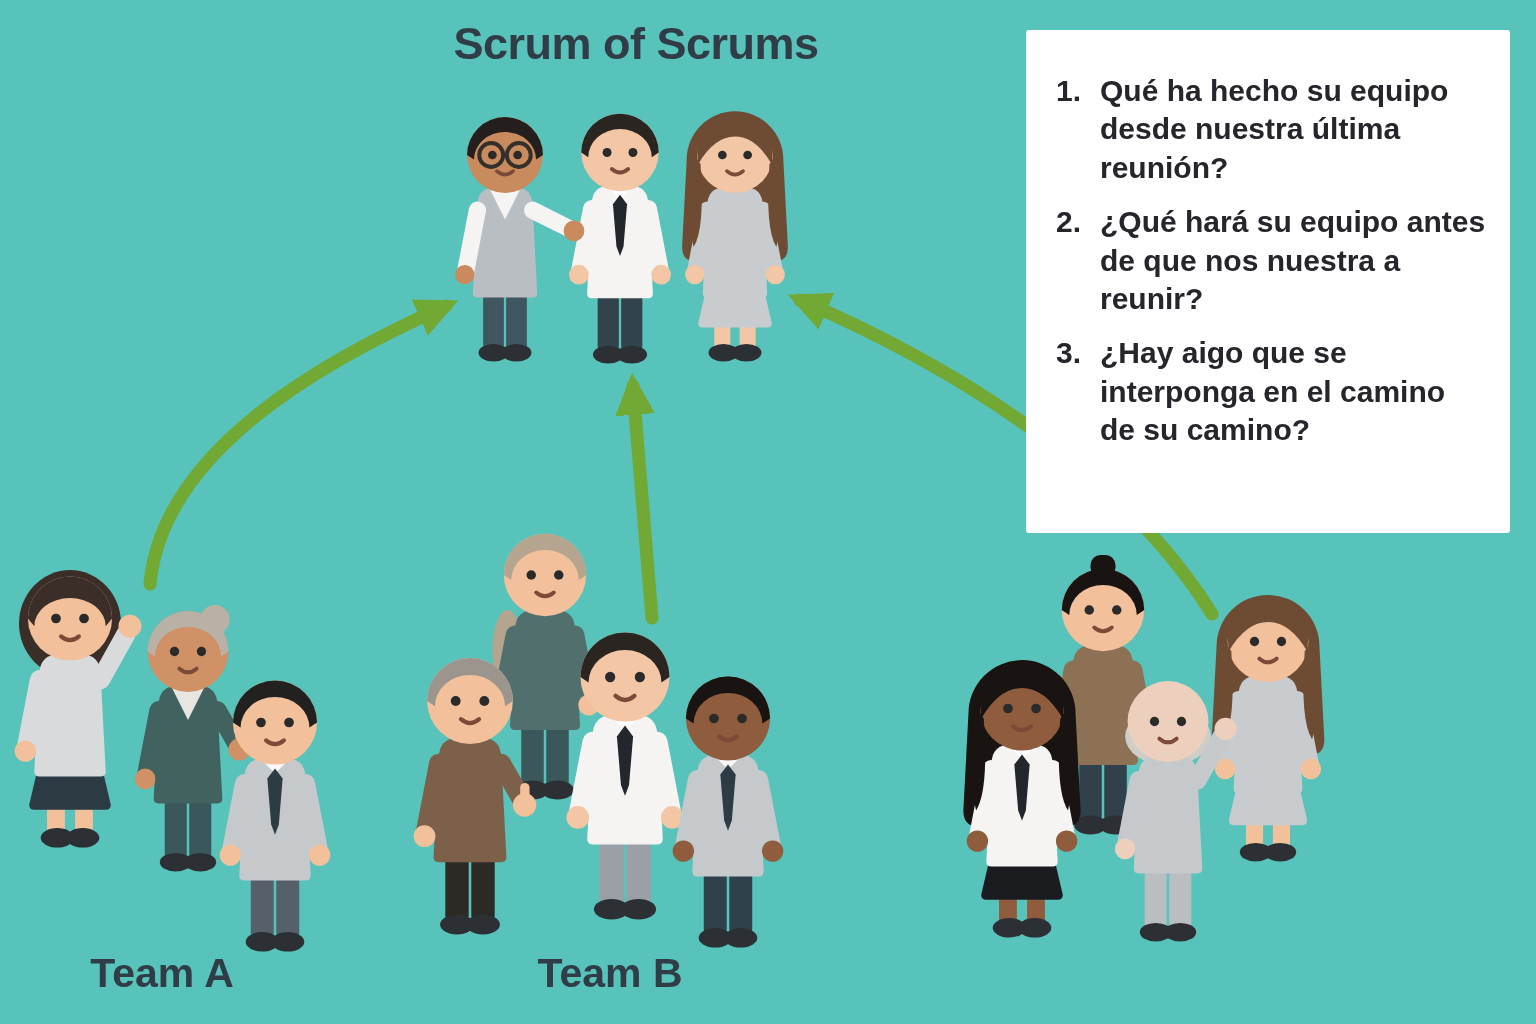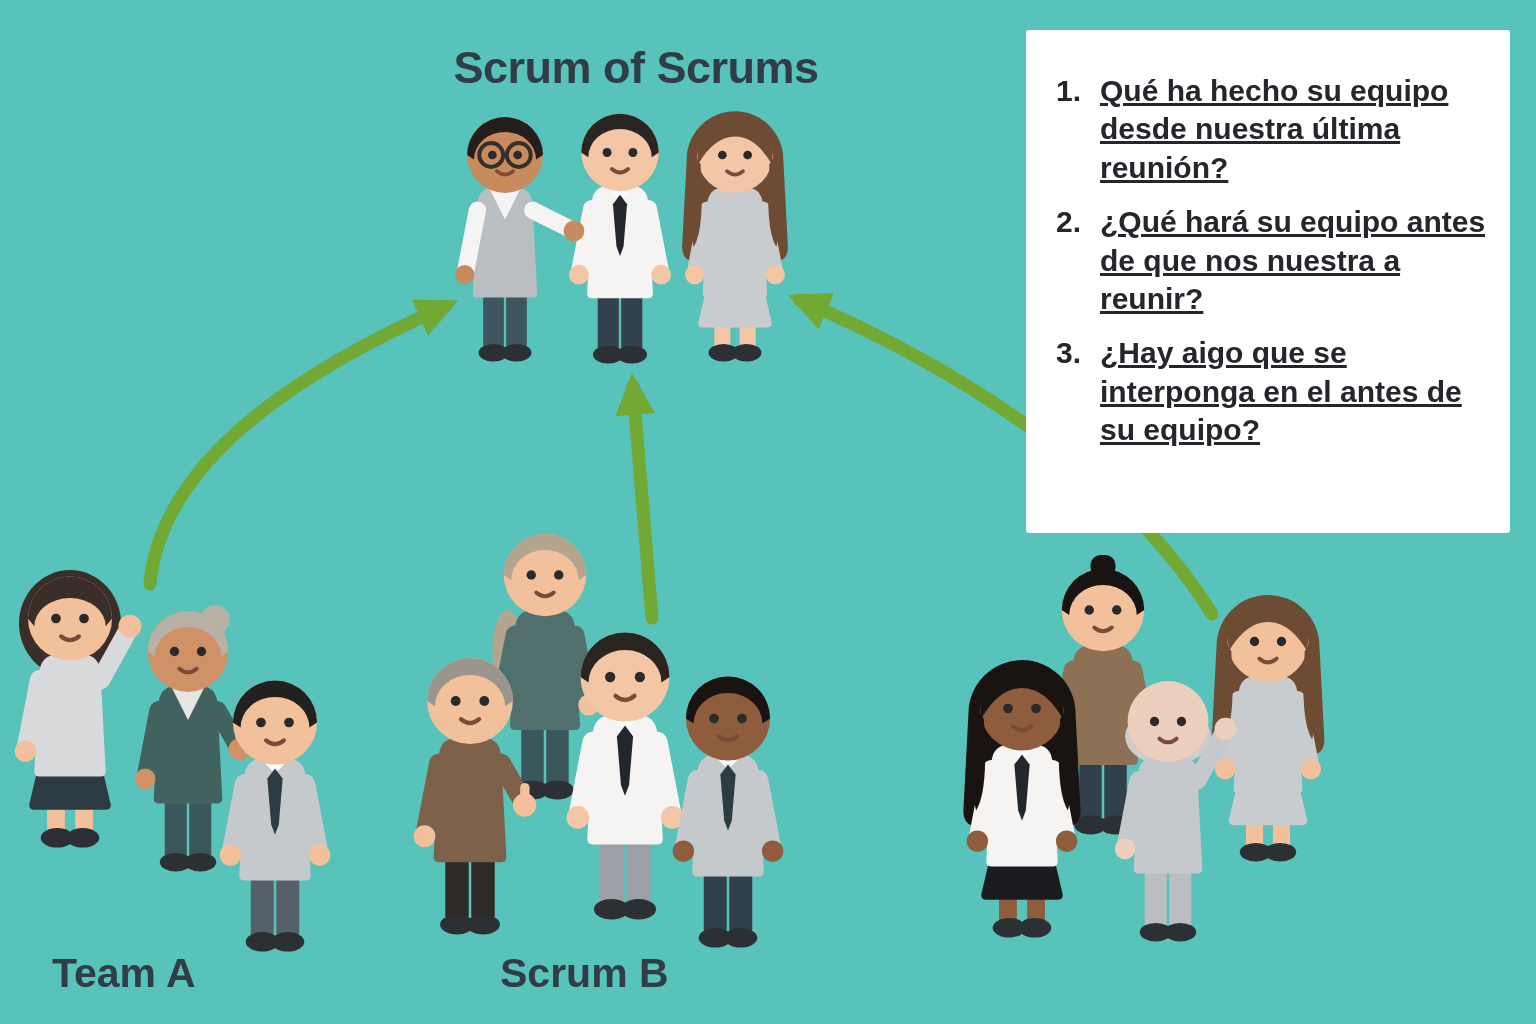--- a/index.html
+++ b/index.html
@@ -11,7 +11,7 @@
   }
   #scene{position:absolute;left:0;top:0;width:1536px;height:1024px;}
   .title{
-    position:absolute;left:436px;top:42px;width:400px;text-align:center;
+    position:absolute;left:436px;top:18px;width:400px;text-align:center;
     font-size:45px;font-weight:bold;color:var(--text-dark,#313d46);
     letter-spacing:-0.5px;
   }

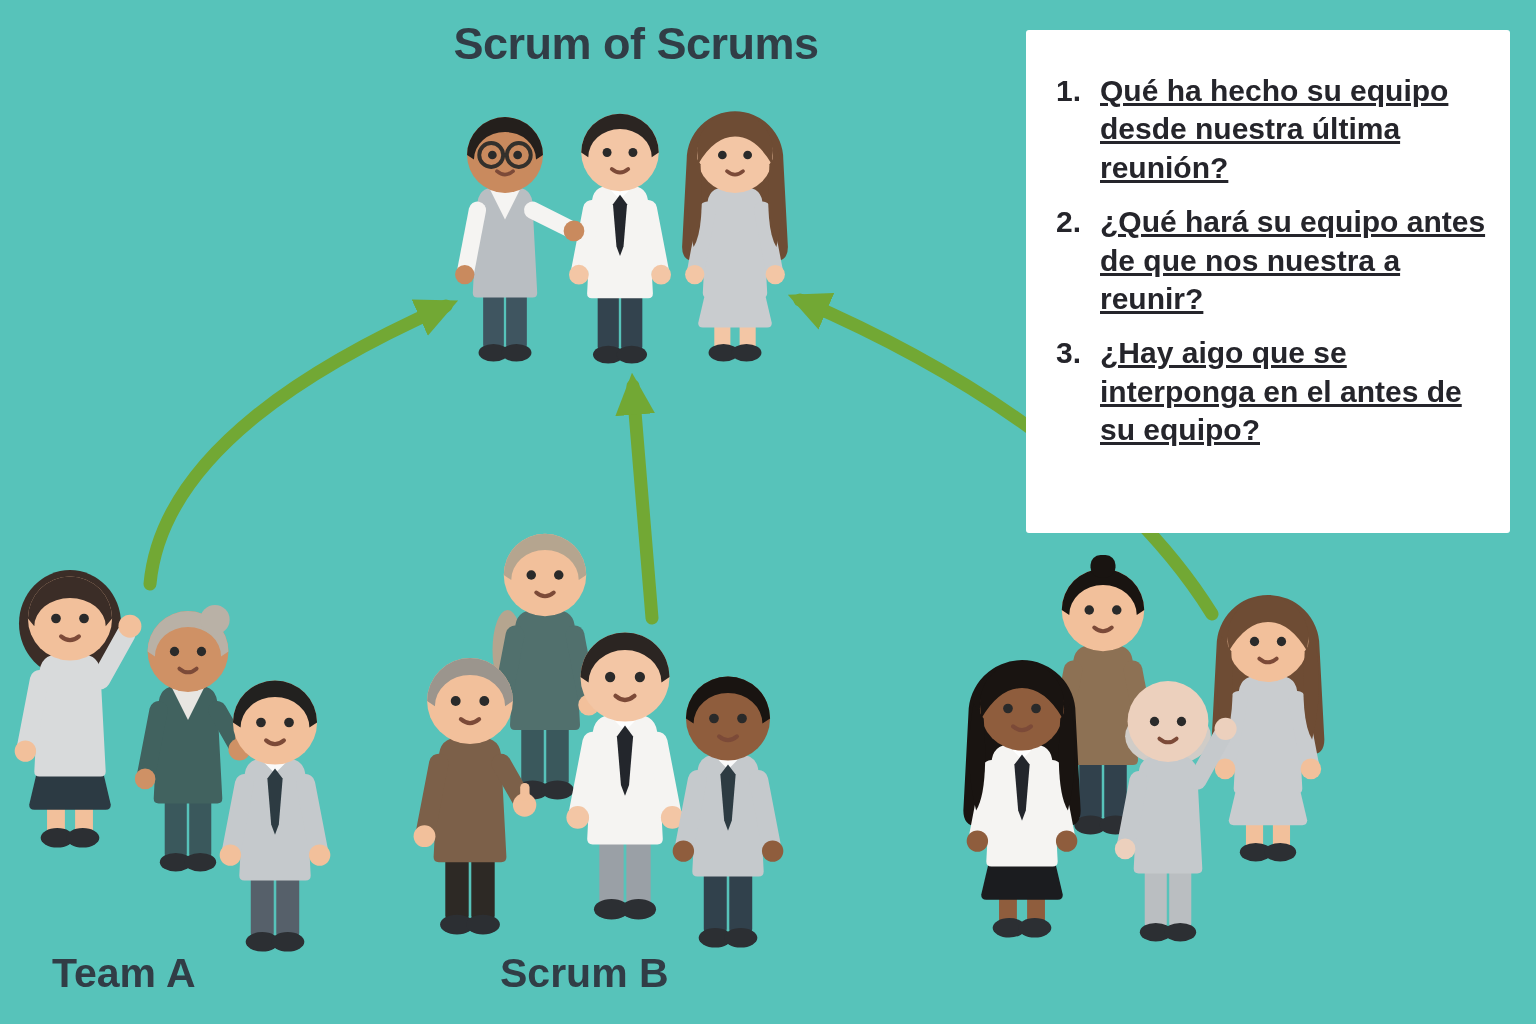--- a/index.html
+++ b/index.html
@@ -25,7 +25,7 @@
     font-size:30px;line-height:1.28;color:#25252b;font-weight:600;
   }
   .qnum{width:44px;flex:none;}
-  .qtext{flex:1;text-decoration:underline;}
+  .qtext{flex:1;}
   .team-label{
     position:absolute;top:950px;width:220px;text-align:left;
     font-size:41px;font-weight:bold;color:var(--text-dark,#313d46);

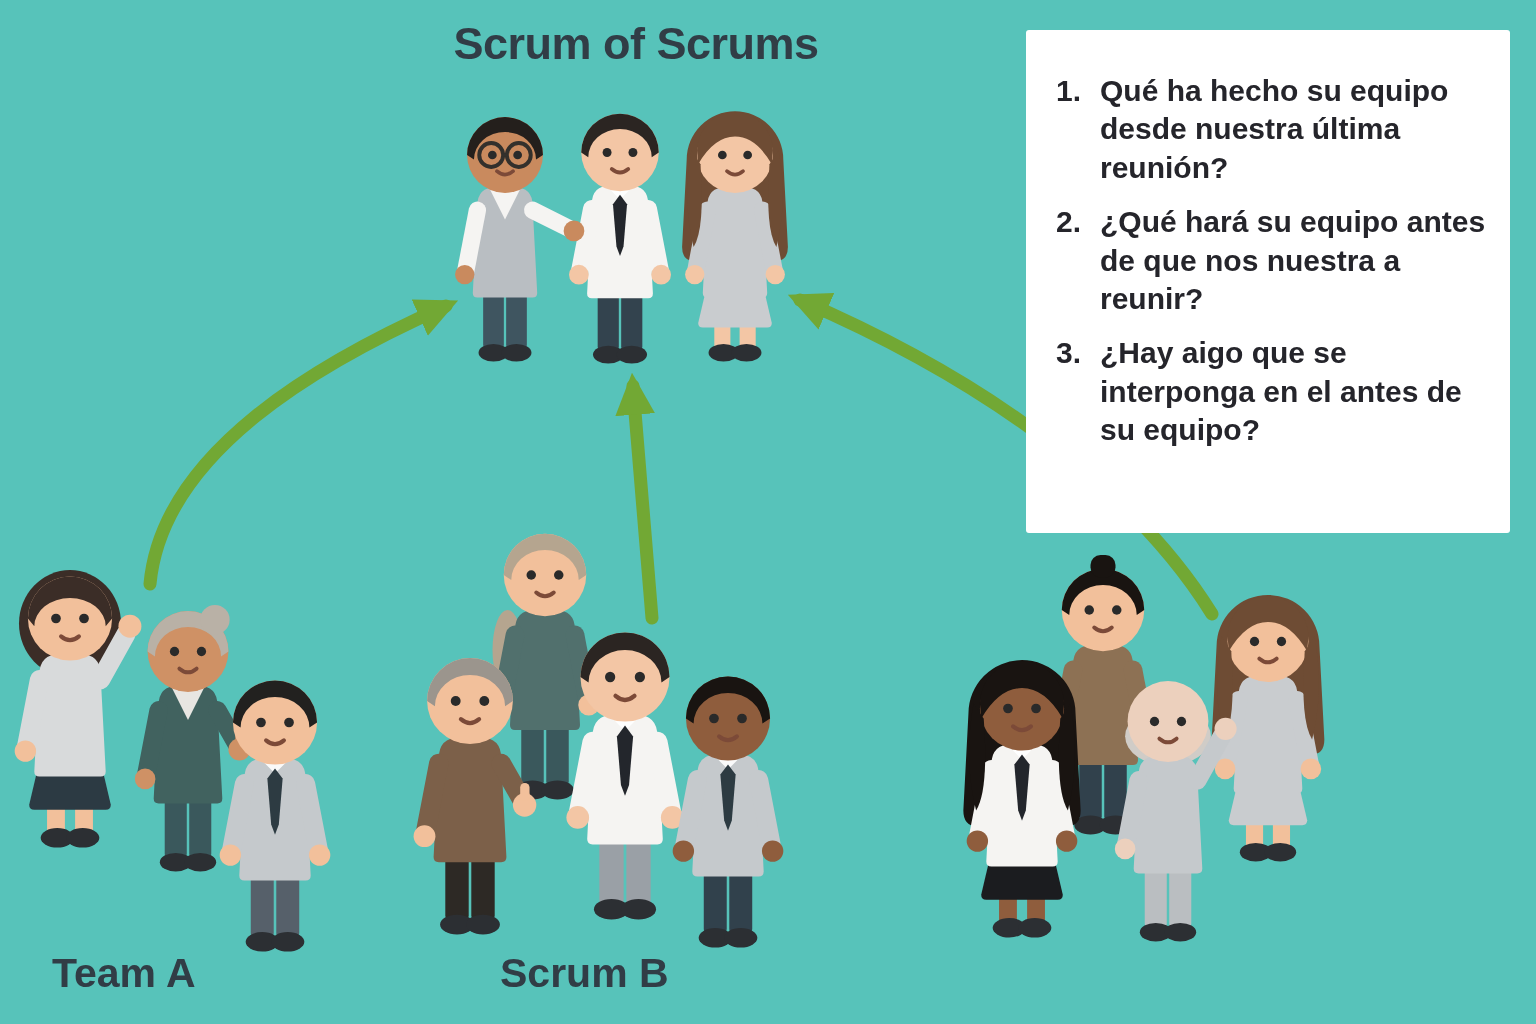--- a/index.html
+++ b/index.html
@@ -343,7 +343,7 @@
     </div>
     <div class="qitem">
       <span class="qnum">3.</span>
-      <span class="qtext">¿Hay aigo que se interponga en el antes de su equipo?</span>
+      <span class="qtext">¿Hay aigo que se interponga en el camino de su camino?</span>
     </div>
   </div>
 

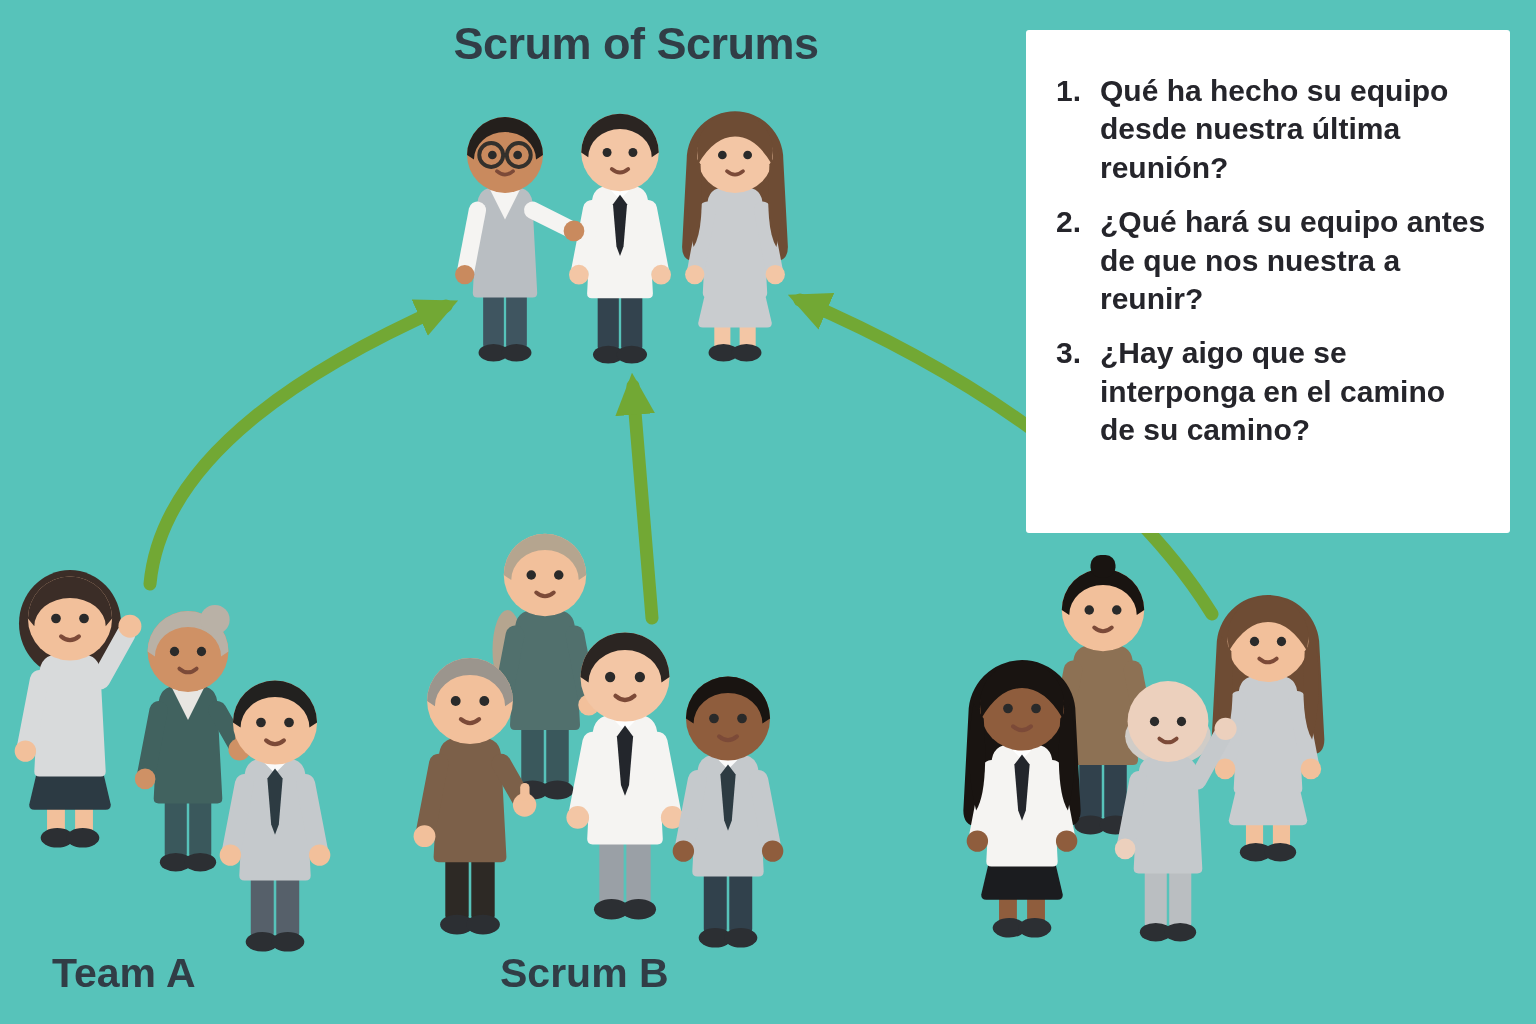--- a/index.html
+++ b/index.html
@@ -27,7 +27,7 @@
   .qnum{width:44px;flex:none;}
   .qtext{flex:1;}
   .team-label{
-    position:absolute;top:950px;width:220px;text-align:left;
+    position:absolute;top:950px;width:220px;text-align:center;
     font-size:41px;font-weight:bold;color:var(--text-dark,#313d46);
   }
   #label-a{left:52px;}

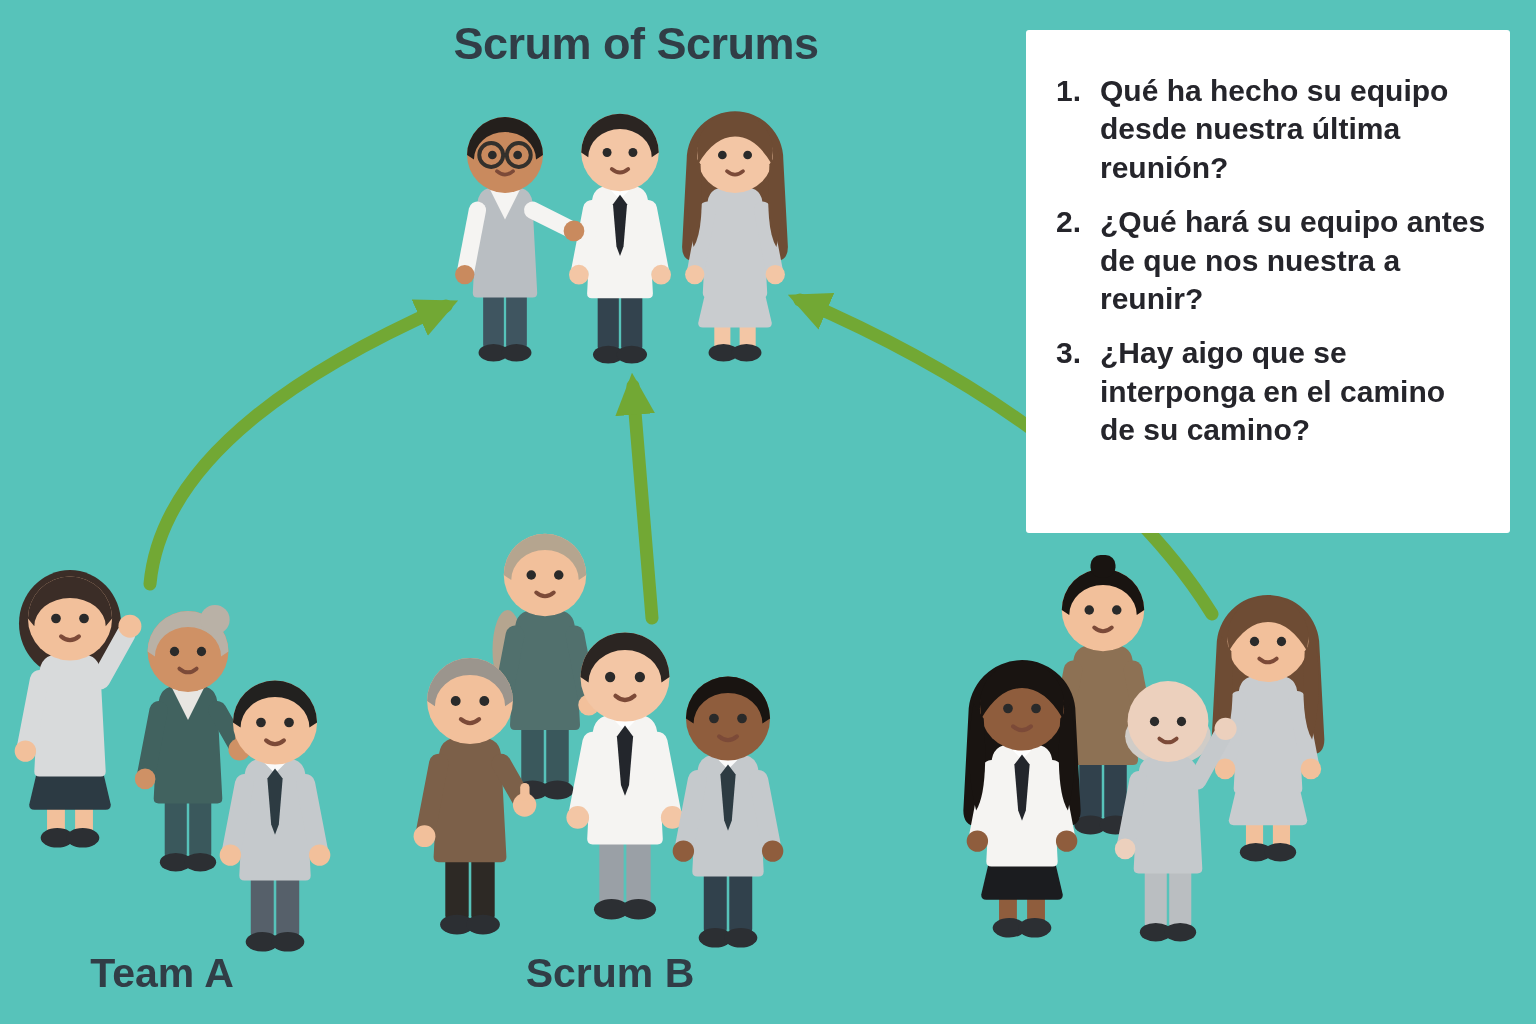--- a/index.html
+++ b/index.html
@@ -348,7 +348,7 @@
   </div>
 
   <div class="team-label" id="label-a">Team A</div>
-  <div class="team-label" id="label-b">Scrum B</div>
+  <div class="team-label" id="label-b">Team B</div>
 
 </div>
 

